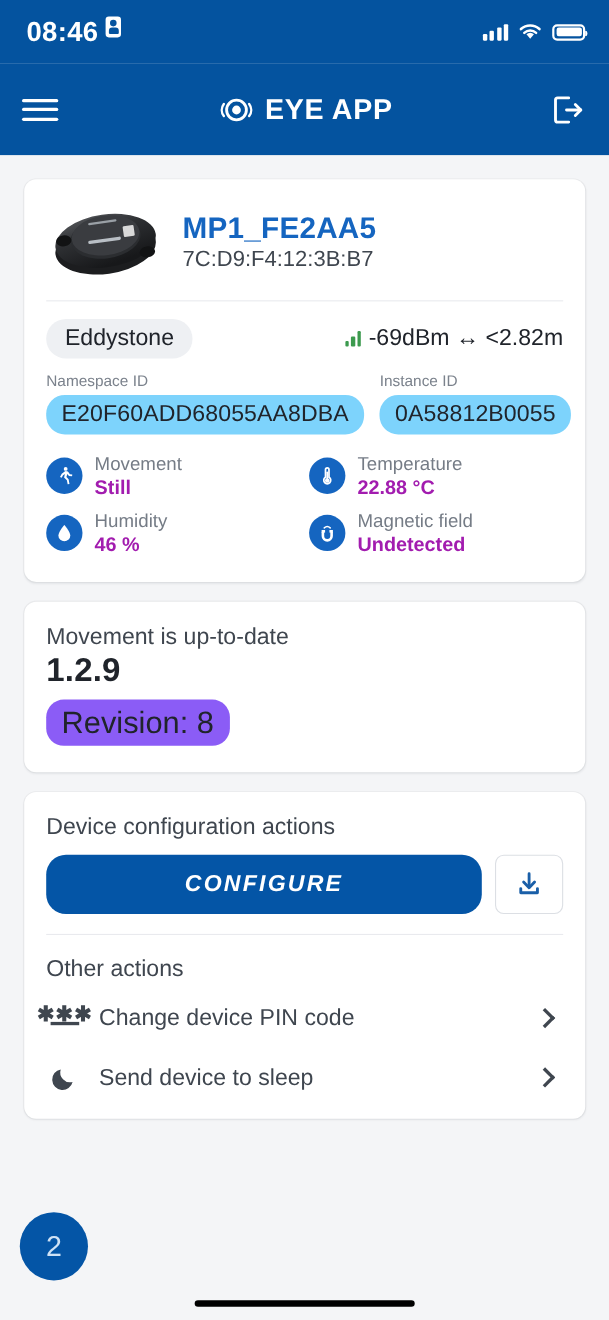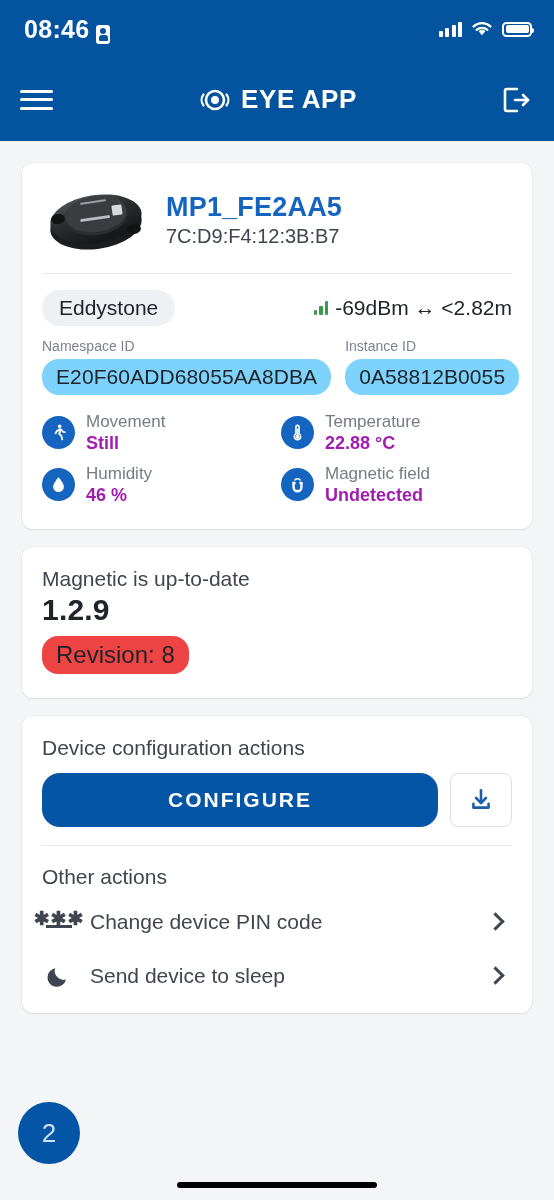--- a/index.html
+++ b/index.html
@@ -21,7 +21,7 @@
     justify-content:space-between;
     padding:0 22px 0 24px;
   }
-  .sb-left { display:flex; align-items:flex-end; gap:7px; }
+  .sb-left { display:flex; align-items:flex-start; gap:7px; }
   .sb-time {
     color:#fff; font-size:25px; font-weight:bold; letter-spacing:.3px;
   }

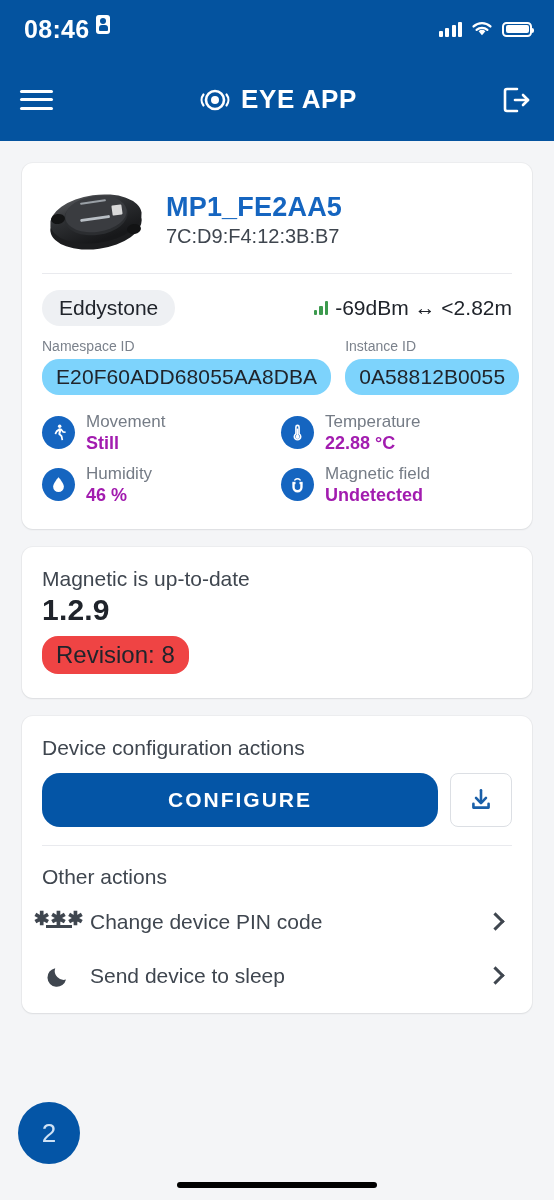--- a/index.html
+++ b/index.html
@@ -343,7 +343,7 @@
 
   <div class="card">
     <div class="fw">
-      <div class="fw-status">Magnetic is up-to-date</div>
+      <div class="fw-status">Movement is up-to-date</div>
       <div class="fw-version">1.2.9</div>
       <div class="fw-rev">Revision: 8</div>
     </div>

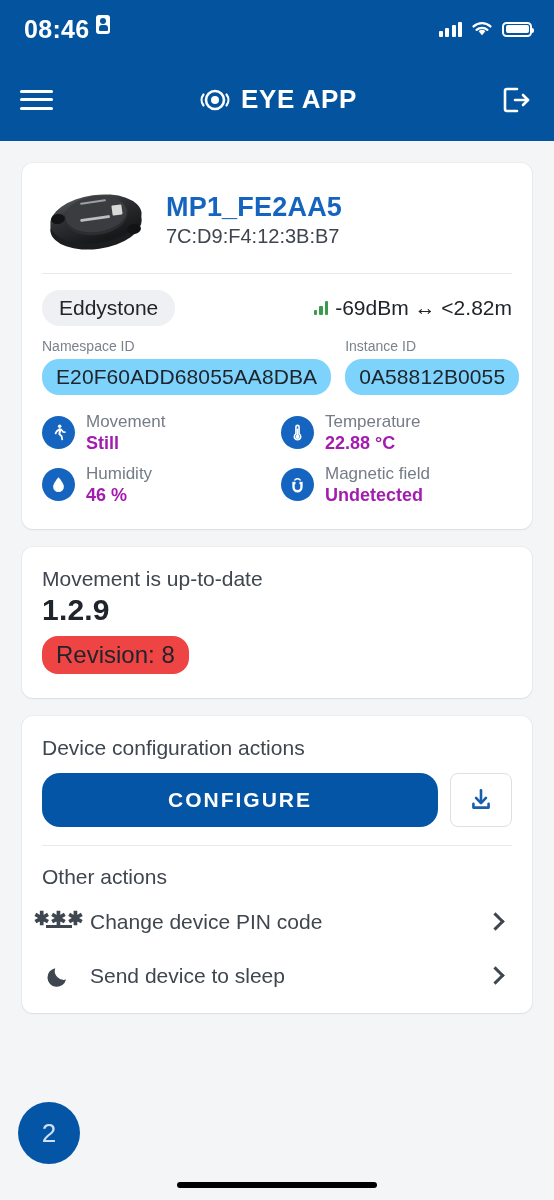--- a/index.html
+++ b/index.html
@@ -134,8 +134,8 @@
   .fw-version { font-size:30px; font-weight:bold; margin-top:2px; letter-spacing:.2px; }
   .fw-rev {
     display:inline-block; margin-top:9px;
-    background:#ef4444; border-radius:16px; padding:5px 14px;
-    font-size:24px; color:#20242b;
+    background:#8b5cf6; border-radius:16px; padding:5px 14px;
+    font-size:28px; color:#20242b;
   }
 
   

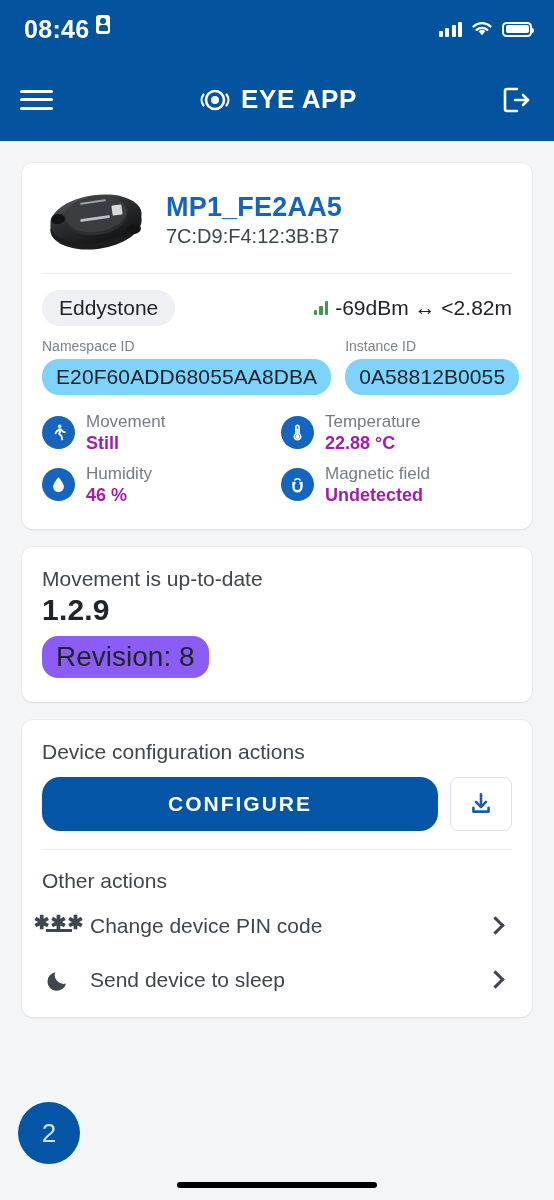--- a/index.html
+++ b/index.html
@@ -147,6 +147,7 @@
     border-radius:18px; height:54px;
     font-family:inherit; font-size:21px; font-weight:bold; letter-spacing:2px;
     cursor:pointer;
+    font-style:italic;
   }
   .btn-download {
     width:62px; height:54px; background:#fff;

